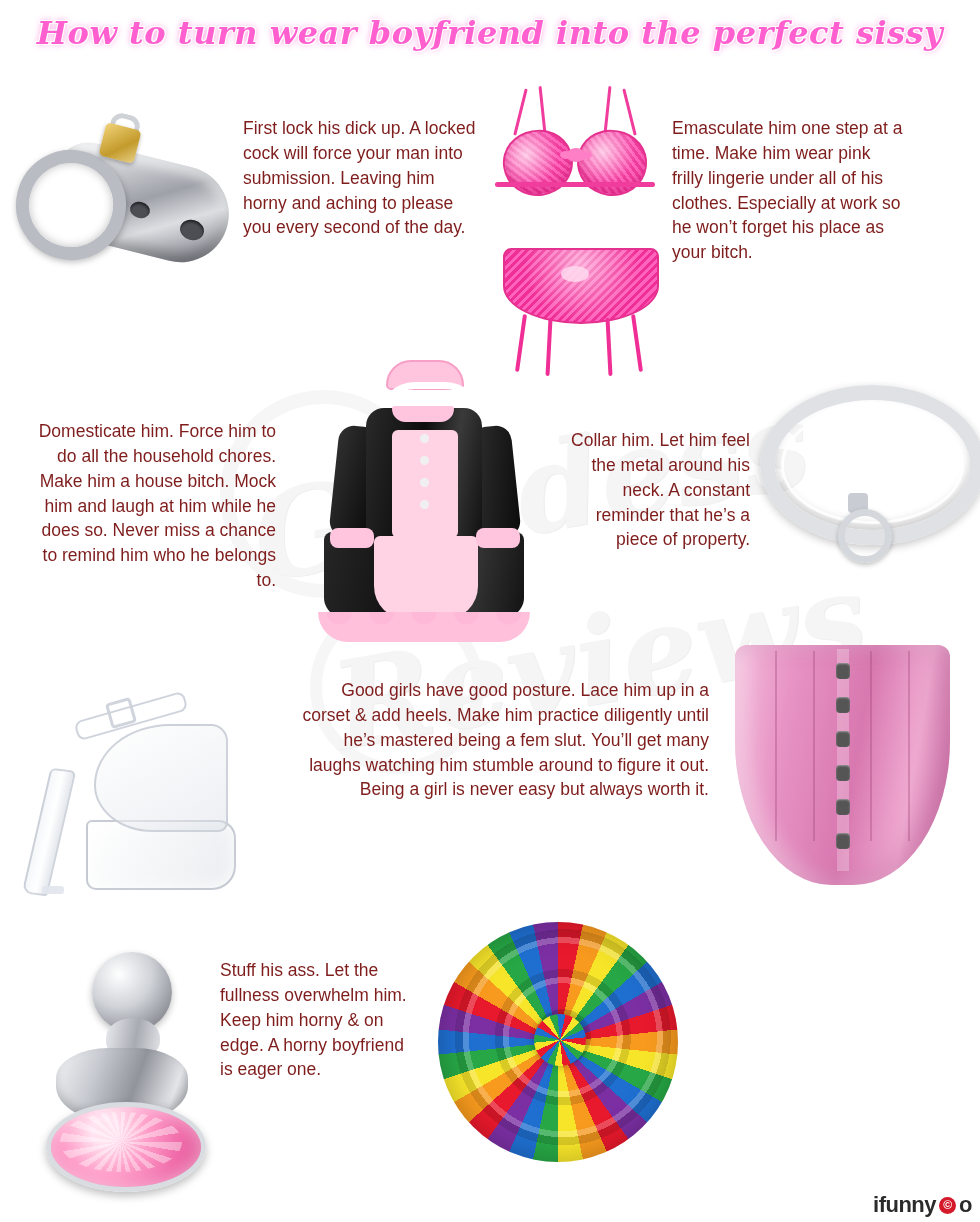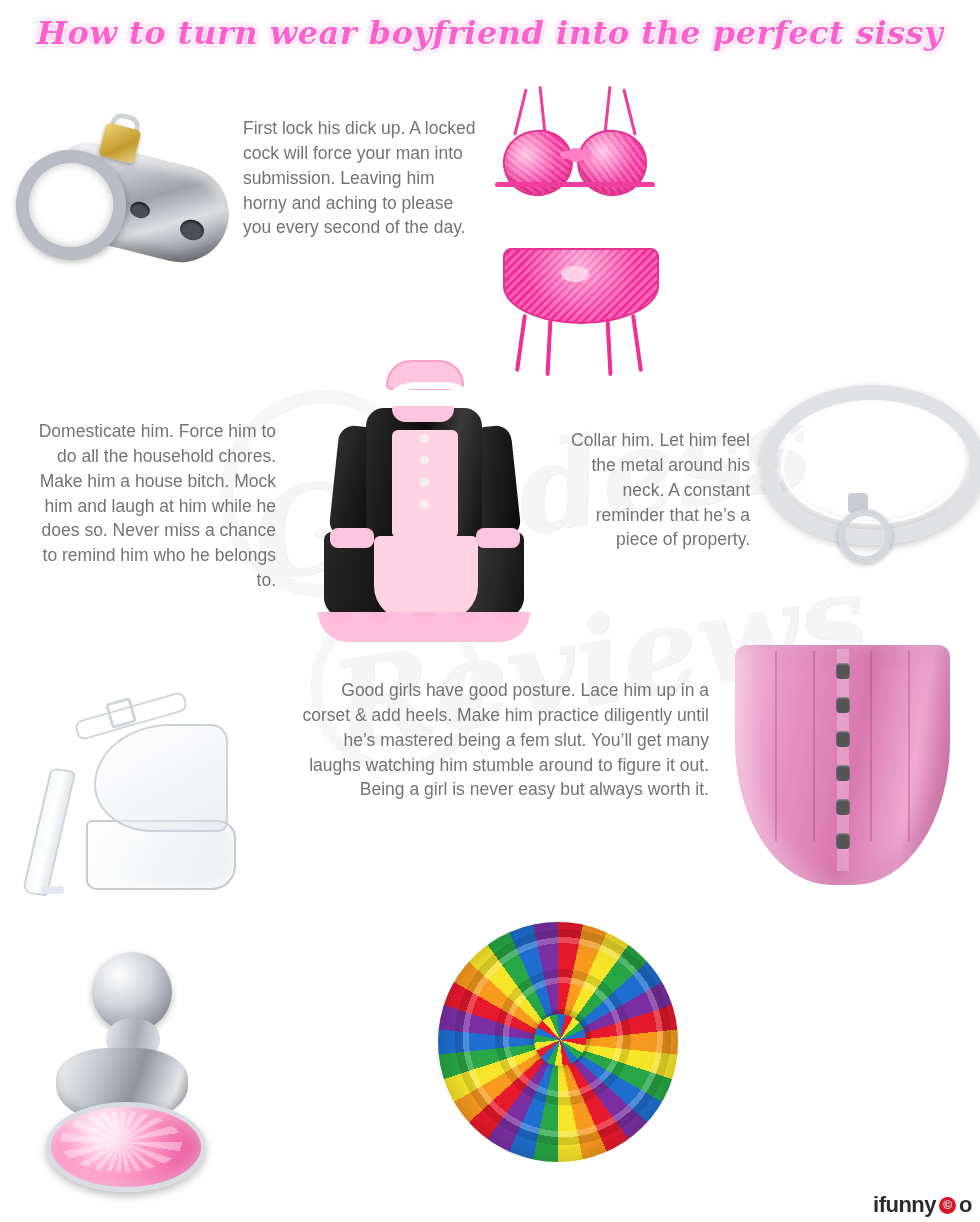--- a/index.html
+++ b/index.html
@@ -86,7 +86,7 @@
   
   .tip {
     position: absolute;
-    color: #737373;
+    color: #7f1d1d;
     font-size: 17.5px;
     line-height: 1.42;
     z-index: 6;

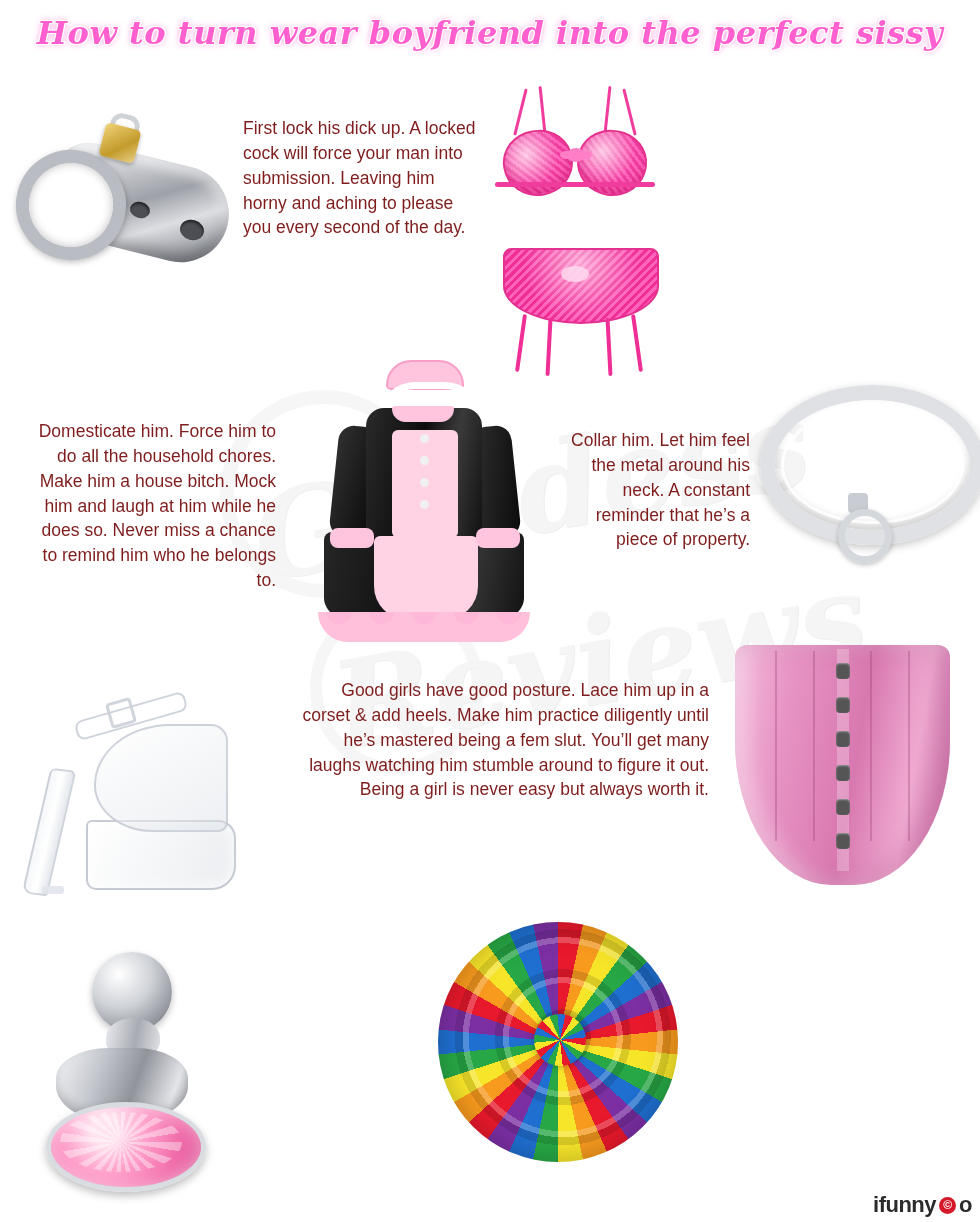--- a/index.html
+++ b/index.html
@@ -671,6 +671,7 @@
   </div>
 
   <div class="tip left t-lock">First lock his dick up. A locked cock will force your man into submission. Leaving him horny and aching to please you every second of the day.</div>
+  <div class="tip left t-lingerie">Emasculate him one step at a time. Make him wear pink frilly lingerie under all of his clothes. Especially at work so he won’t forget his place as your bitch.</div>
   <div class="tip right t-domestic">Domesticate him. Force him to do all the household chores. Make him a house bitch. Mock him and laugh at him while he does so. Never miss a chance to remind him who he belongs to.</div>
   <div class="tip center t-collar">Collar him. Let him feel the metal around his neck. A constant reminder that he’s a piece of property.</div>
   <div class="tip center t-corset">Good girls have good posture. Lace him up in a corset &amp; add heels. Make him practice diligently until he’s mastered being a fem slut. You’ll get many laughs watching him stumble around to figure it out. Being a girl is never easy but always worth it.</div>

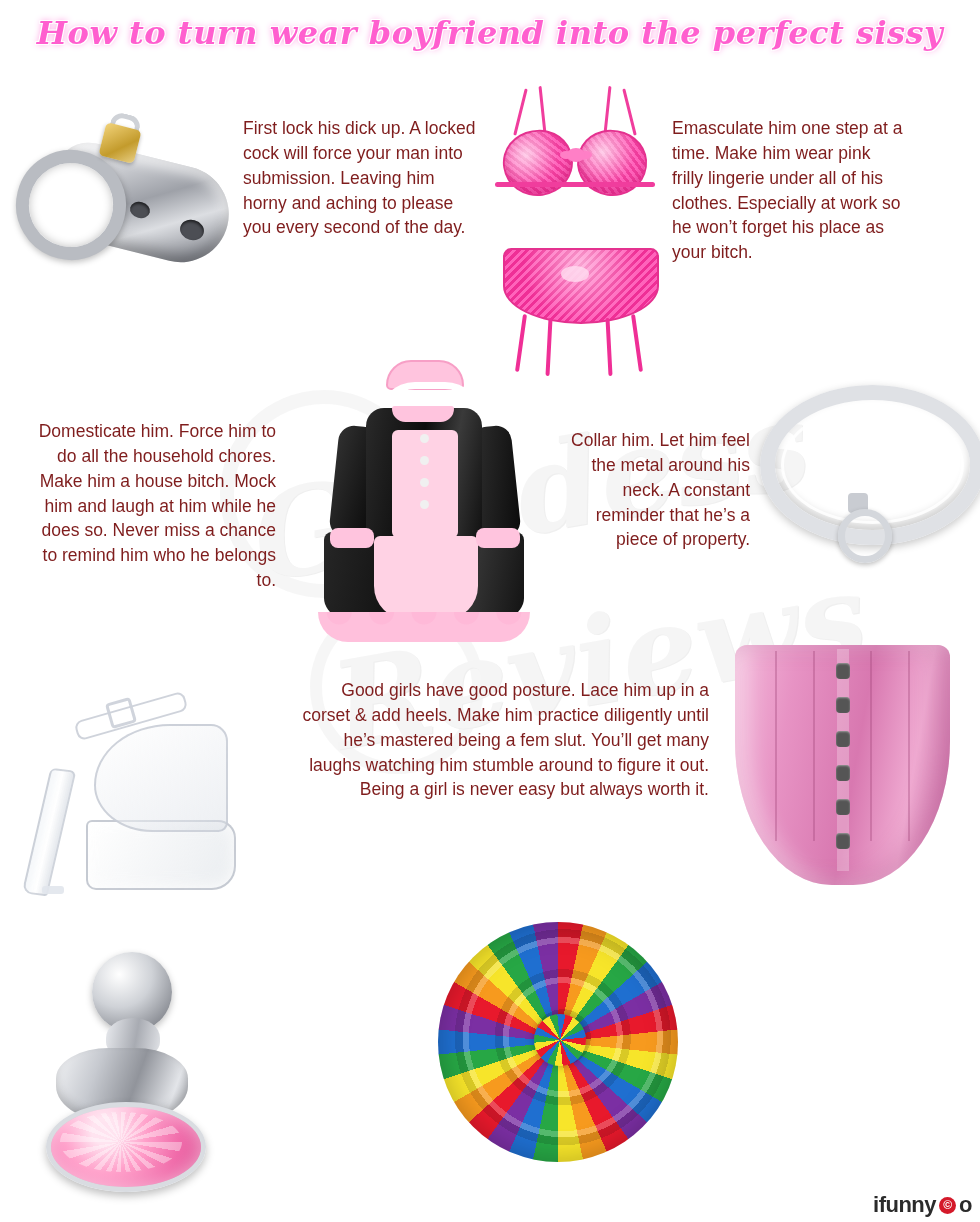--- a/index.html
+++ b/index.html
@@ -675,6 +675,7 @@
   <div class="tip right t-domestic">Domesticate him. Force him to do all the household chores. Make him a house bitch. Mock him and laugh at him while he does so. Never miss a chance to remind him who he belongs to.</div>
   <div class="tip center t-collar">Collar him. Let him feel the metal around his neck. A constant reminder that he’s a piece of property.</div>
   <div class="tip center t-corset">Good girls have good posture. Lace him up in a corset &amp; add heels. Make him practice diligently until he’s mastered being a fem slut. You’ll get many laughs watching him stumble around to figure it out. Being a girl is never easy but always worth it.</div>
+  <div class="tip left t-plug">Stuff his ass. Let the fullness overwhelm him. Keep him horny &amp; on edge.  A horny boyfriend is eager one.</div>
 
   <div class="footer-badge">
     <span class="fb-main">ifunny</span>

